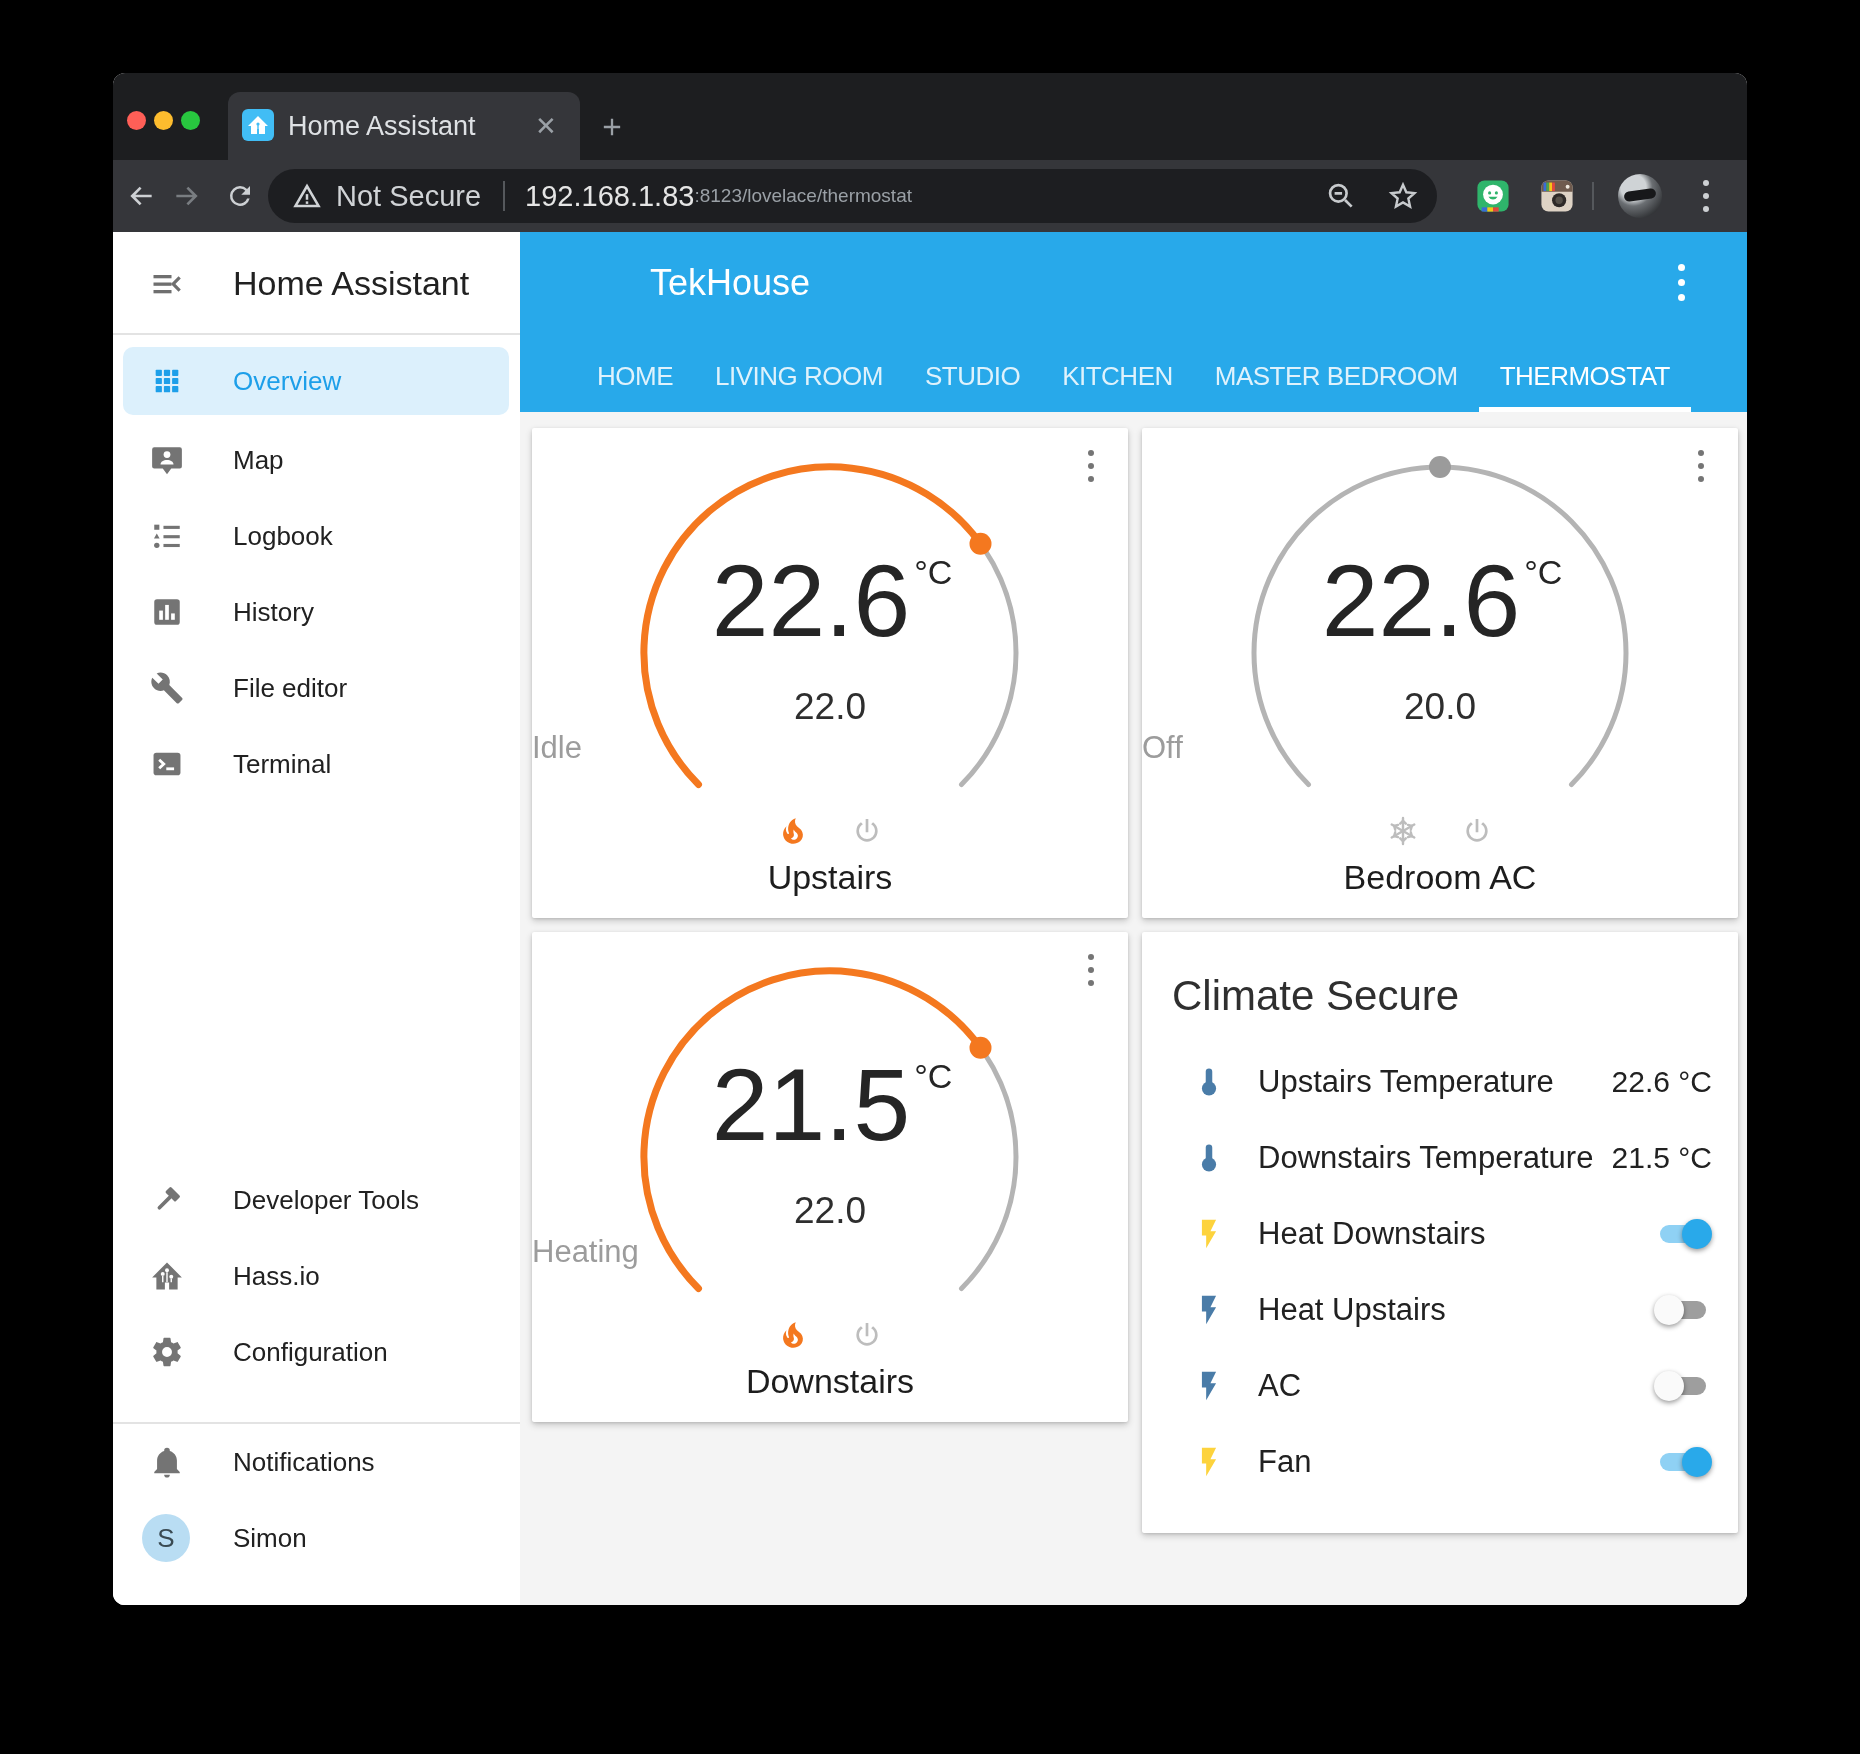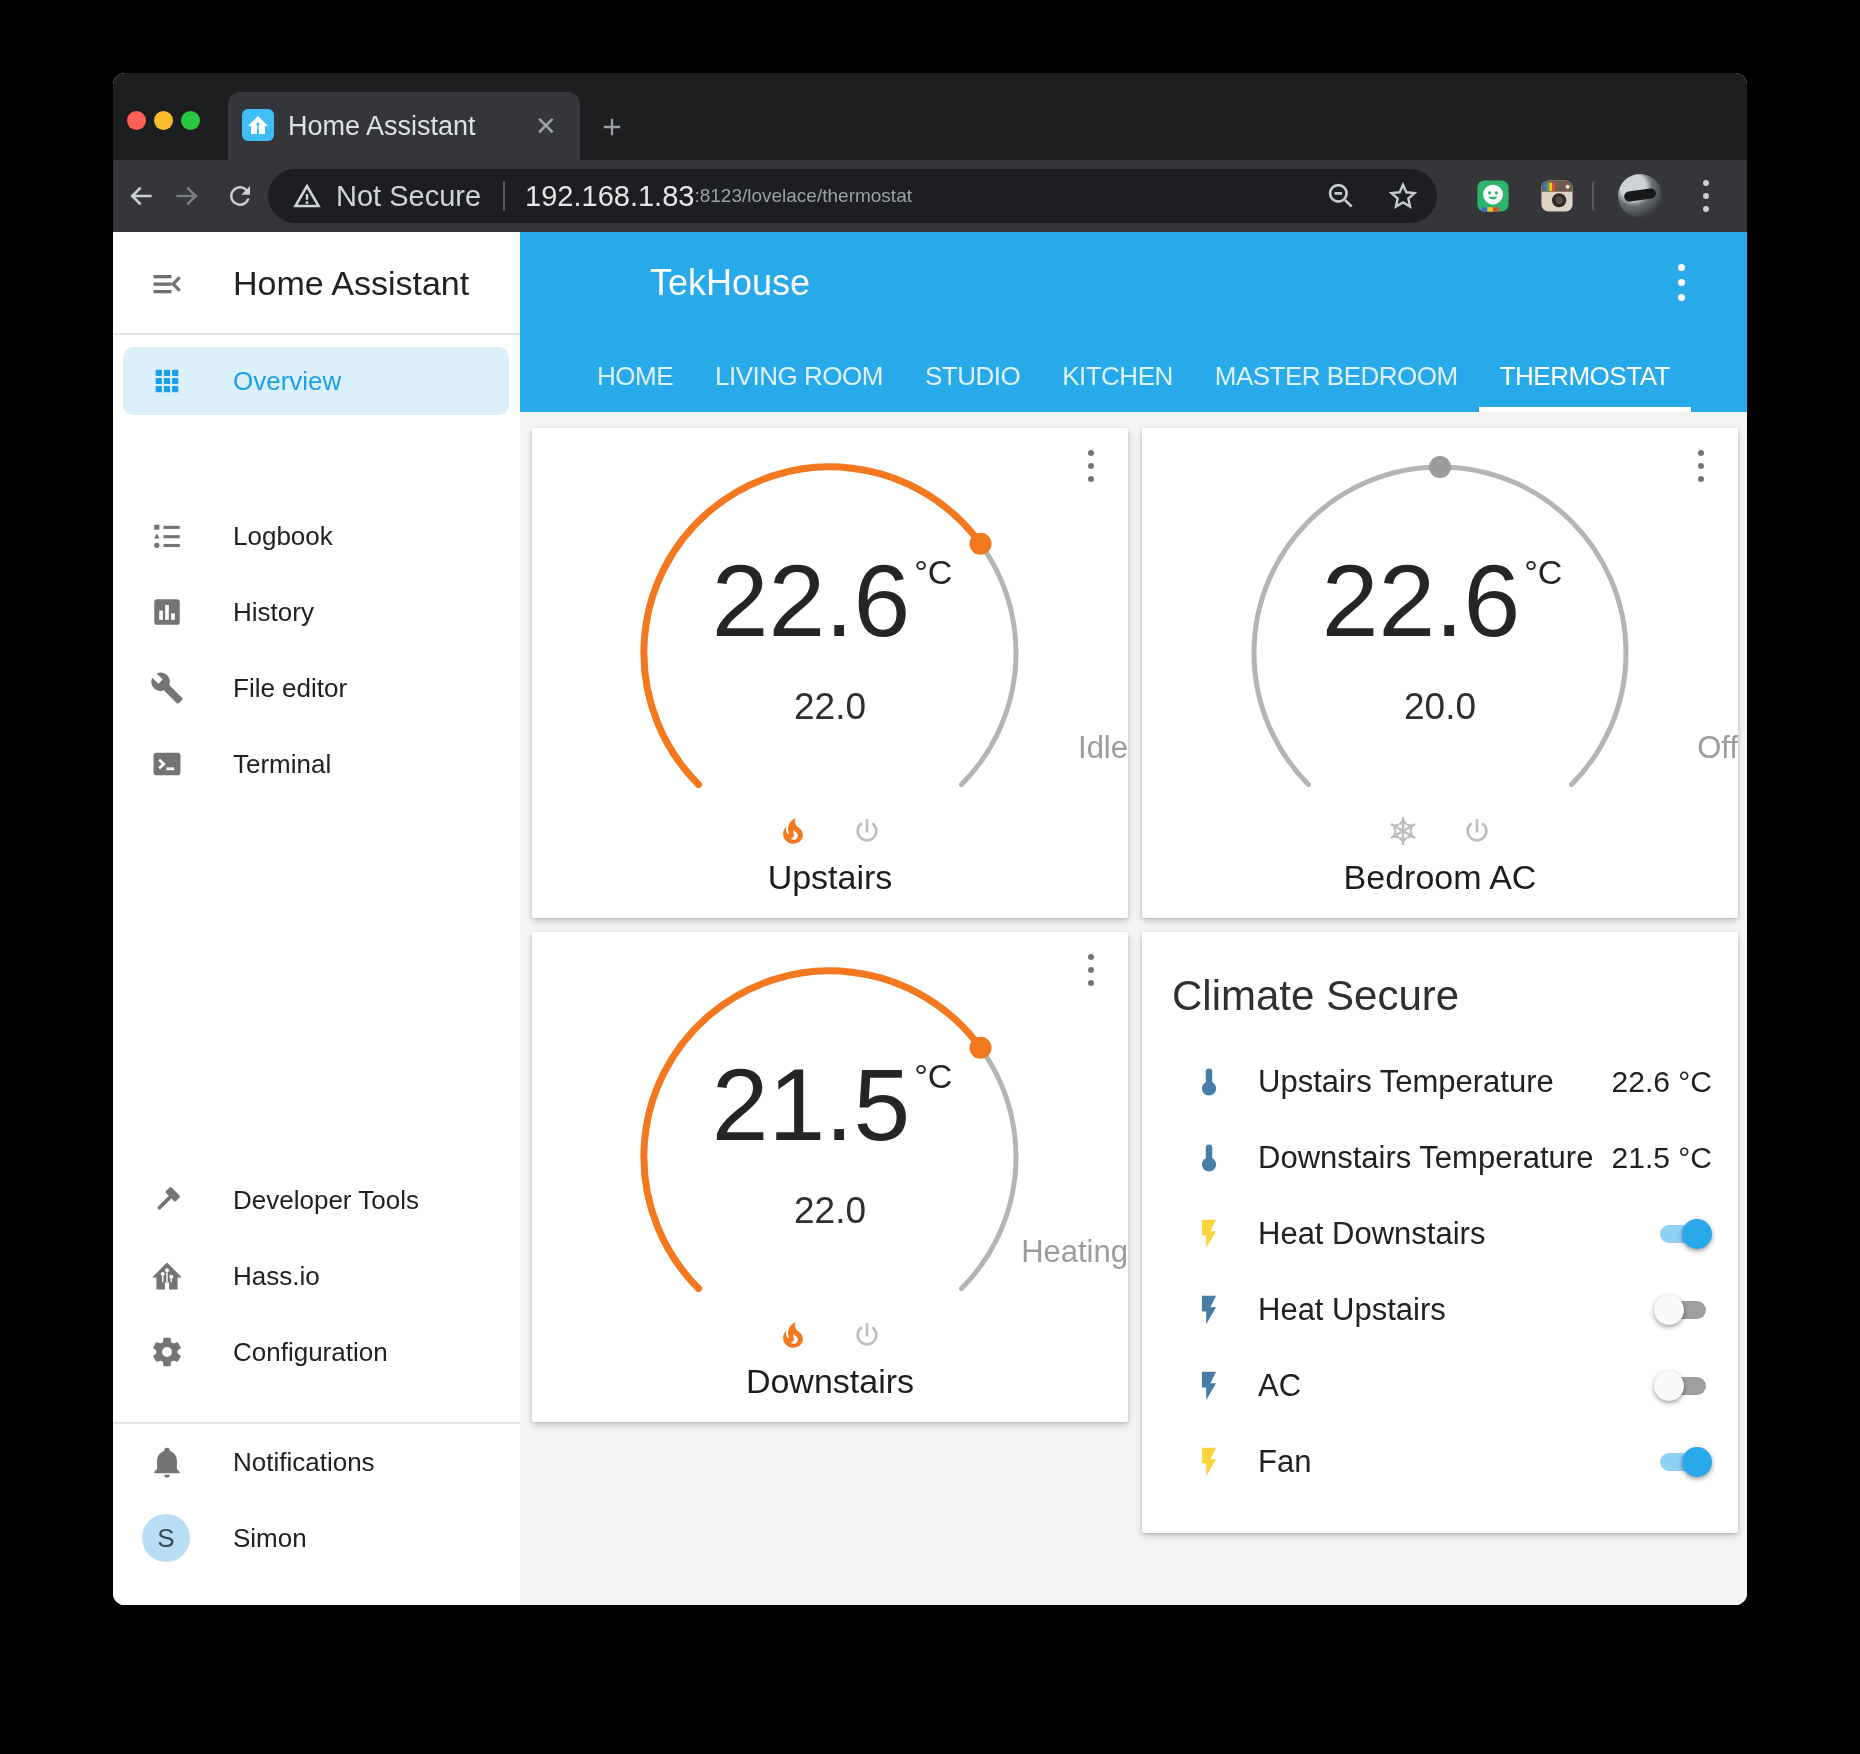--- a/index.html
+++ b/index.html
@@ -231,6 +231,16 @@
         <span class="nav-label">Overview</span>
       </div>
 
+      <div class="nav-item" style="top:190px">
+        <span class="nav-icon">
+          <svg width="34" height="34" viewBox="0 0 24 24">
+              <path d="M3 3h18a1.5 1.5 0 0 1 1.5 1.5v12A1.5 1.5 0 0 1 21 18h-6l-3 4-3-4H3a1.5 1.5 0 0 1-1.5-1.5v-12A1.5 1.5 0 0 1 3 3z" fill="#747474"></path>
+              <circle cx="12" cy="8.2" r="2.4" fill="#fff"></circle>
+              <path d="M7.4 15.2c0-2 2.1-3.2 4.6-3.2s4.6 1.2 4.6 3.2z" fill="#fff"></path>
+            </svg>
+        </span>
+        <span class="nav-label">Map</span>
+      </div>
 
       <div class="nav-item" style="top:266px">
         <span class="nav-icon">

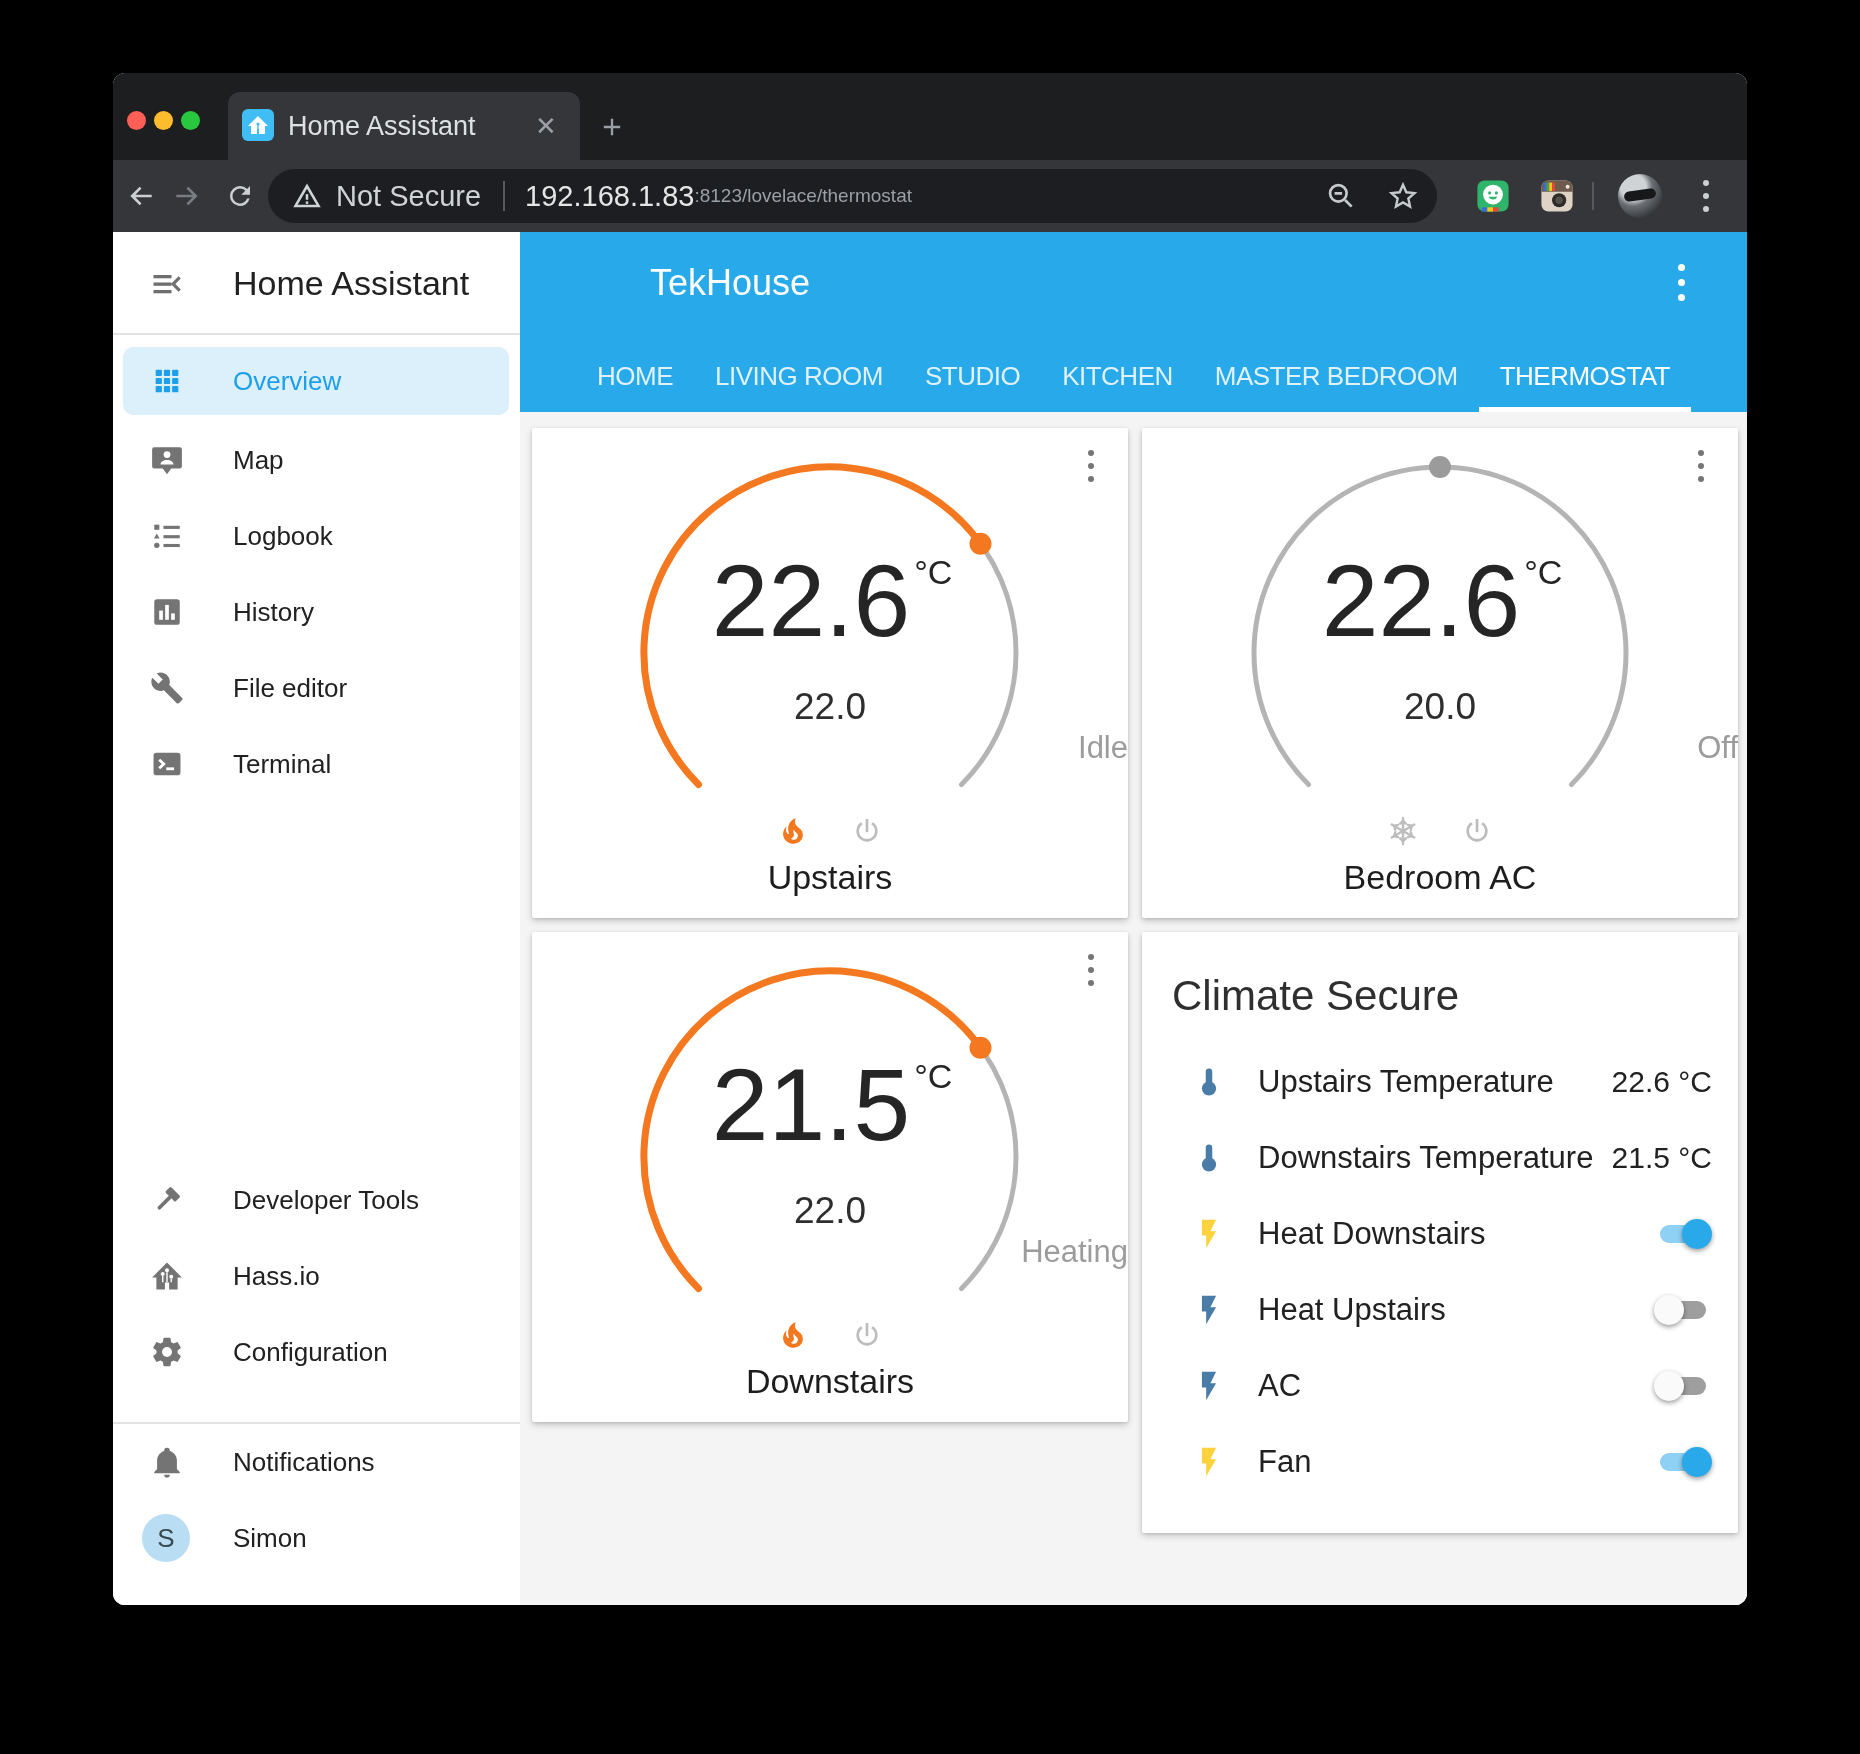--- a/index.html
+++ b/index.html
@@ -73,7 +73,7 @@
   .dial-value { position:absolute; left:0; top:122px; width:100%; text-align:center; font-size:102px; line-height:1; color:#252525; }
   .dial-value .deg { font-size:34px; position:relative; top:-52px; left:4px; color:#252525; }
   .dial-target { position:absolute; left:0; top:258px; width:100%; text-align:center; font-size:37px; color:#2e2e2e; }
-  .dial-state  { position:absolute; left:0; top:302px; width:100%; text-align:right; font-size:31px; color:#9c9c9c; }
+  .dial-state  { position:absolute; left:0; top:302px; width:100%; text-align:left; font-size:31px; color:#9c9c9c; }
   .mode-row { position:absolute; left:0; top:385px; width:100%; display:flex; justify-content:center; gap:38px; }
   .mode-btn { width:36px; height:36px; display:flex; align-items:center; justify-content:center; }
   .dial-name { position:absolute; left:0; top:430px; width:100%; text-align:center; font-size:34px; color:#1d1d1d; }

